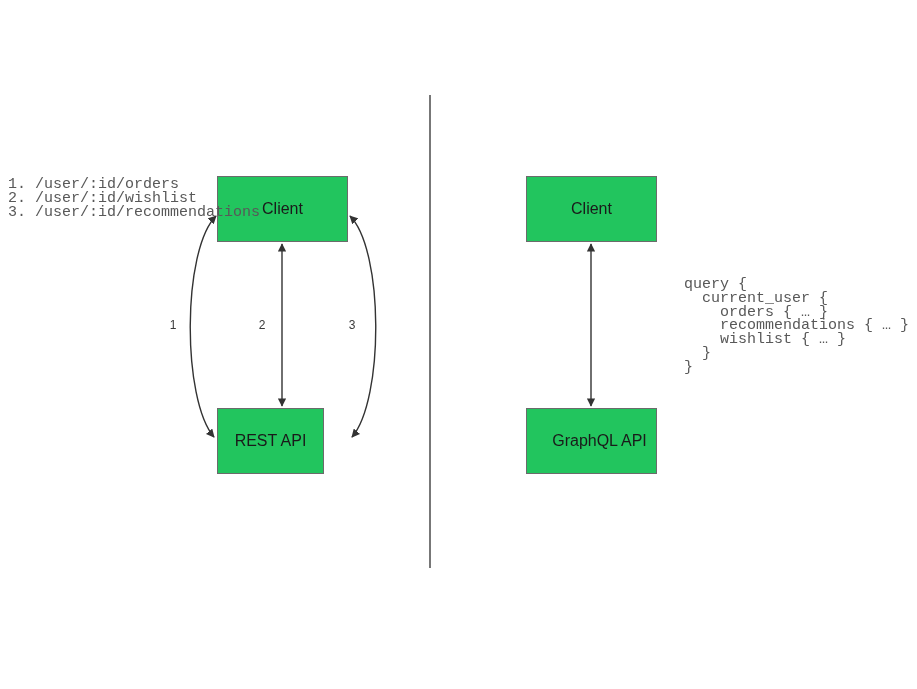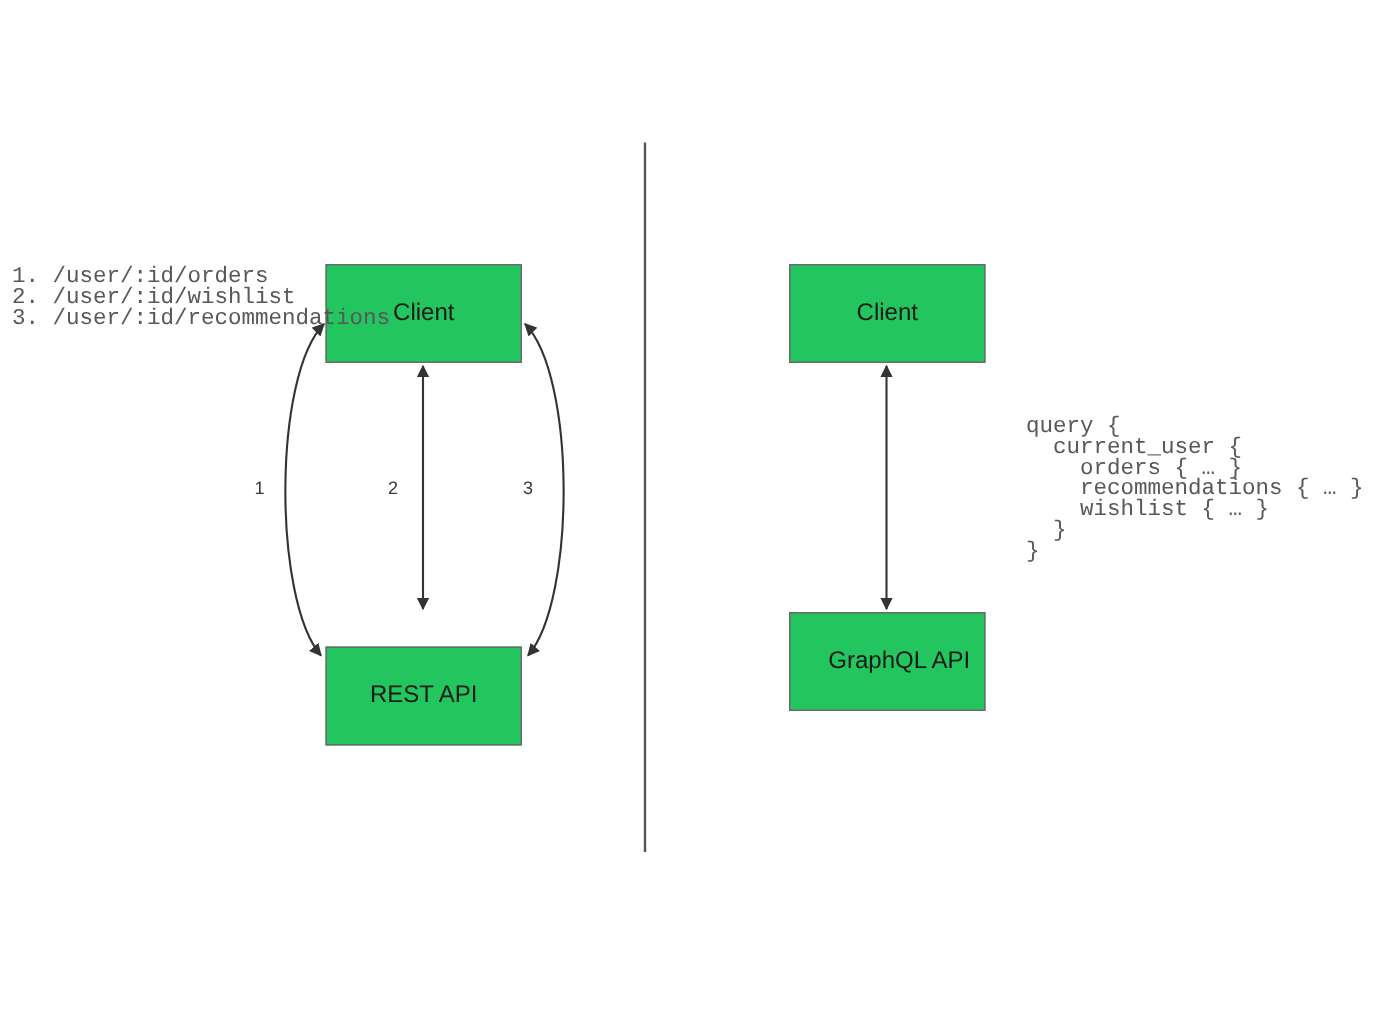--- a/index.html
+++ b/index.html
@@ -58,7 +58,7 @@
     color: #1a1a1a;
   }
   .node-client-rest  { left: 217px; top: 176px; width: 131px; height: 66px; }
-  .node-rest-api     { left: 217px; top: 408px; width: 131px; height: 66px; margin-top: 23px; }
+  .node-rest-api     { left: 217px; top: 408px; width: 107px; height: 66px; }
   .node-client-gql   { left: 526px; top: 176px; width: 131px; height: 66px; }
   .node-graphql-api  { left: 526px; top: 408px; width: 131px; height: 66px; padding-left: 16px; }
 

